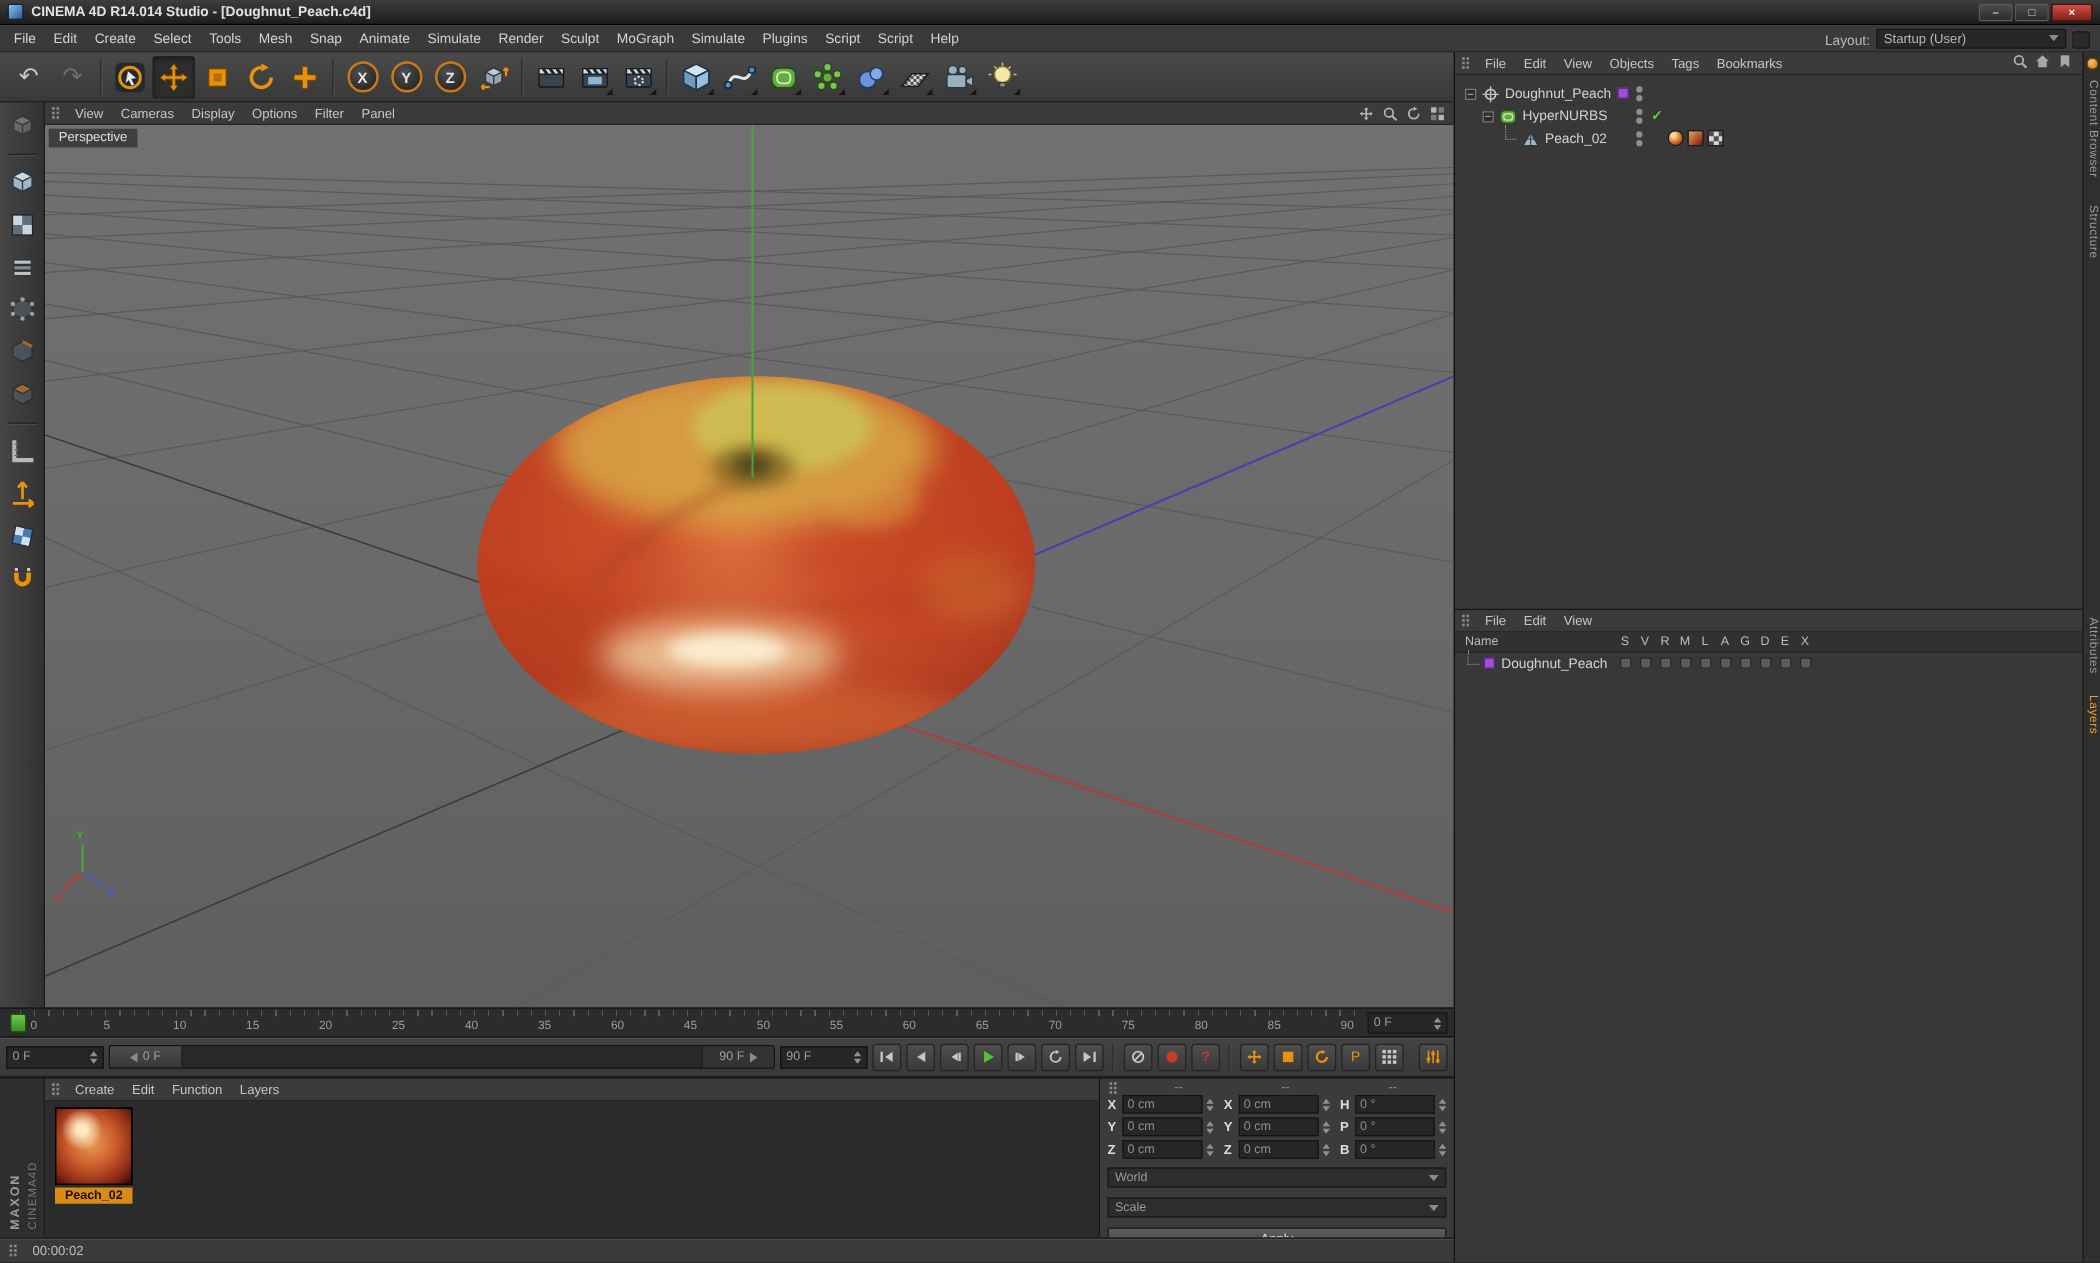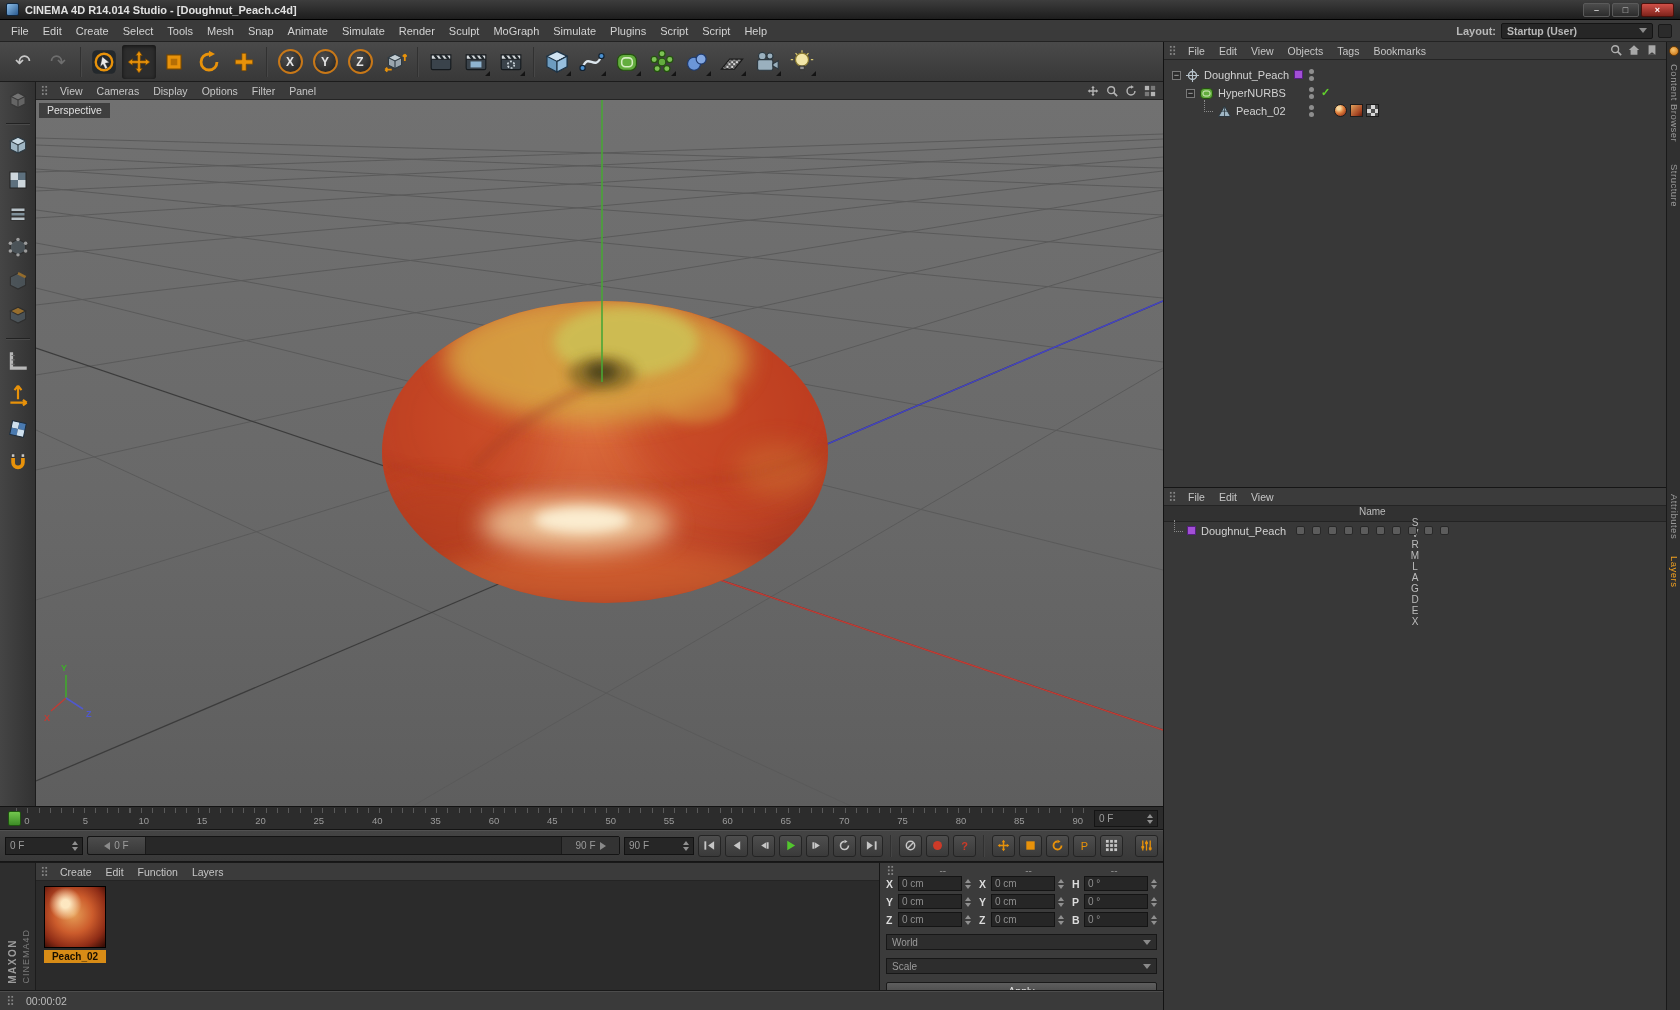--- a/index.html
+++ b/index.html
@@ -22,7 +22,7 @@
   .menubar { height:22px; display:flex; align-items:center; background:#3a3a3a;
     border-bottom:1px solid #232323; padding:0 4px; }
   .menu-item { padding:3px 7px; color:#d2d2d2; }
-  .layout-wrap { margin-left:auto; display:flex; align-items:center; gap:5px; color:#b8b8b8; padding-right:4px;font-weight:bold; }
+  .layout-wrap { margin-left:auto; display:flex; align-items:flex-end; gap:5px; color:#b8b8b8; padding-right:4px; }
   .layout-select { width:152px; height:16px; background:#262626; border:1px solid #141414; border-radius:2px;
     display:flex; align-items:center; padding:0 5px; color:#b8b8b8; font-size:10.5px; }
   .caret-down { margin-left:auto; width:0; height:0; border-left:4px solid transparent;

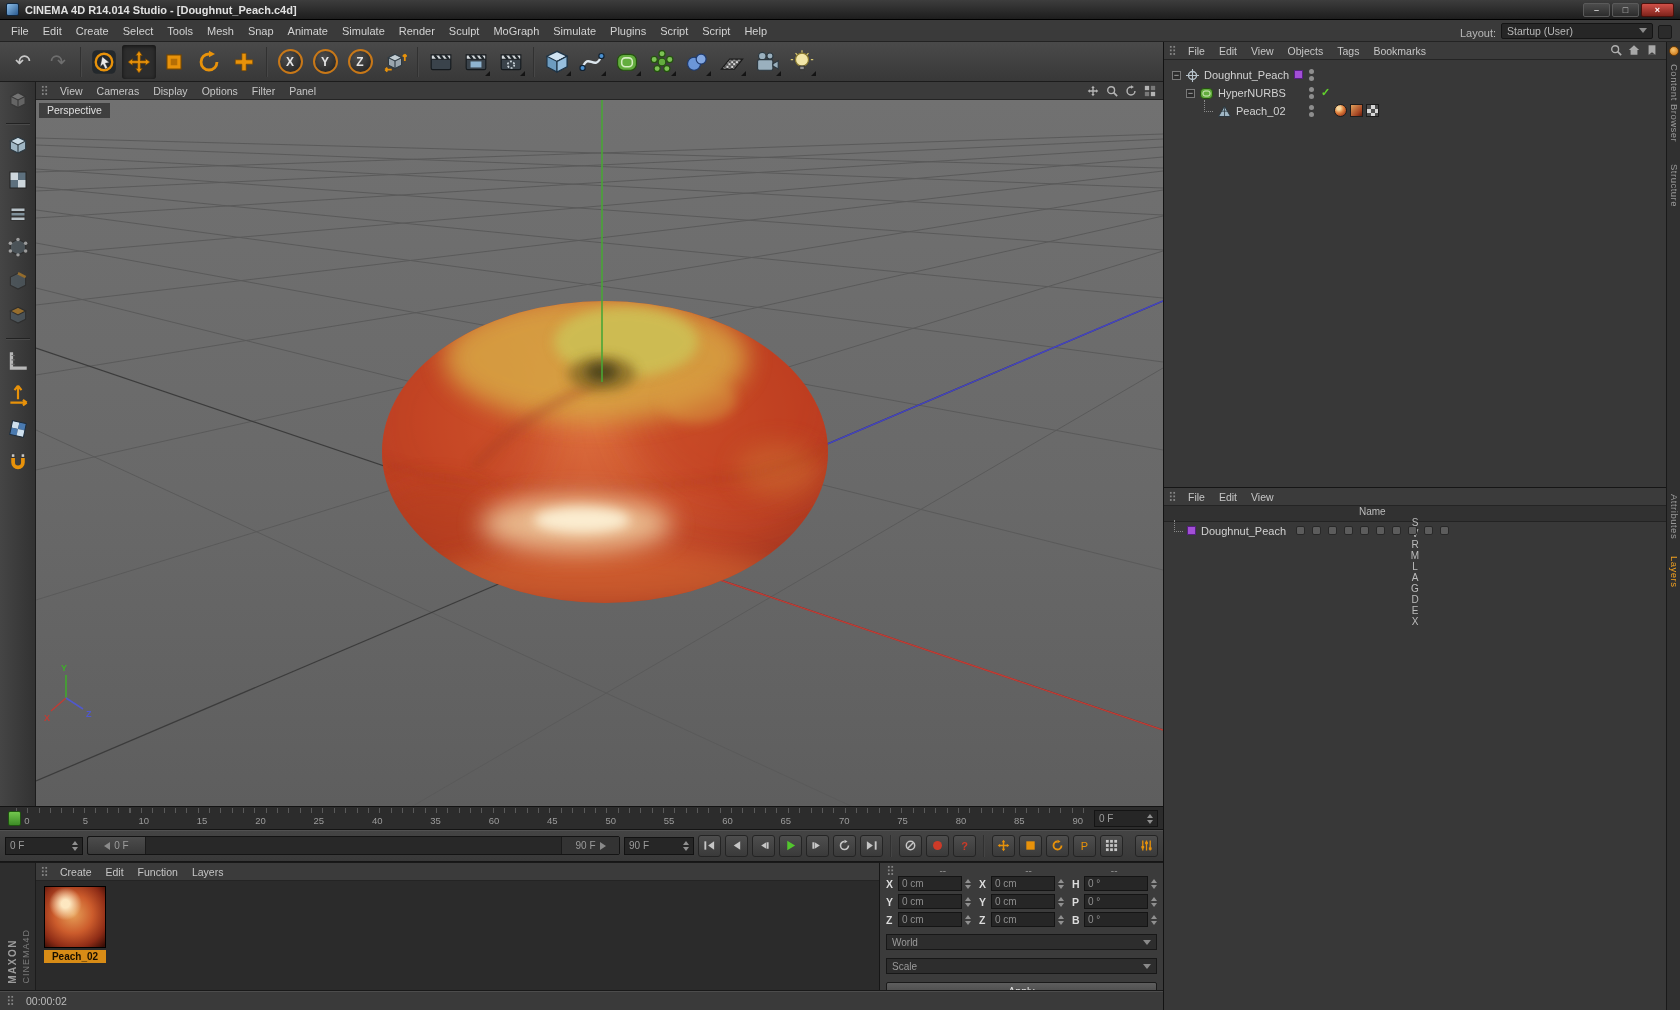--- a/index.html
+++ b/index.html
@@ -97,7 +97,7 @@
 
   .layer-panel { position:absolute; left:0; top:446px; right:14px; bottom:0; }
   .lm-header { height:16px; background:#313131; border-bottom:1px solid #232323; display:flex;
-    align-items:center; font-size:10px; color:#bcbcbc;flex-direction:column; }
+    align-items:center; font-size:10px; color:#bcbcbc; }
   .lm-name-h { padding-left:8px; width:128px; flex:0 0 auto; }
   .lm-col { width:16px; text-align:center; flex:0 0 auto; }
   .lm-row { height:17px; display:flex; align-items:center; font-size:11px; color:#d2d2d2; }

